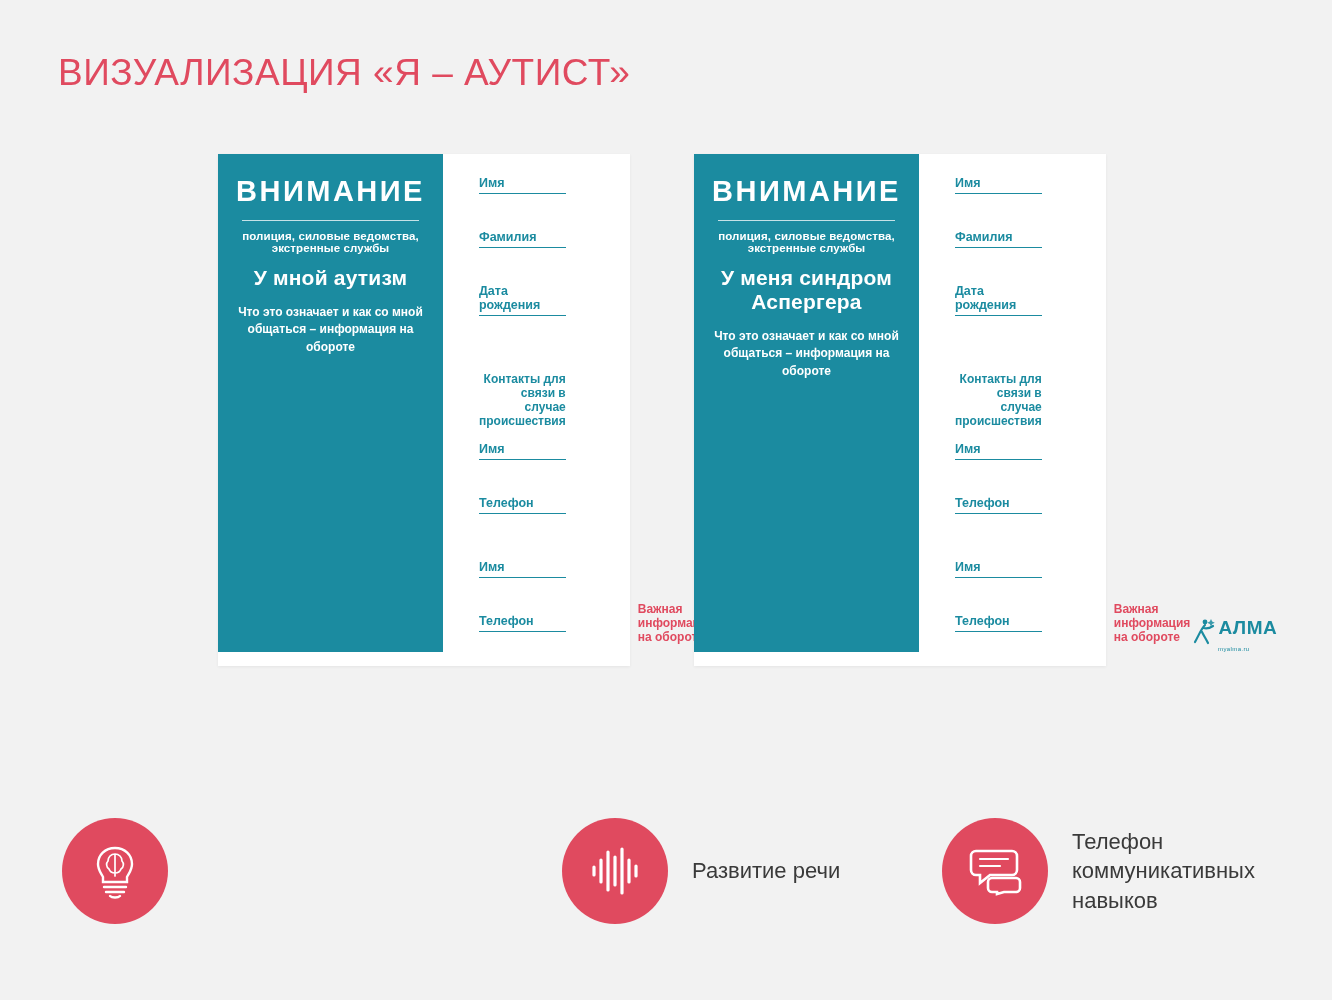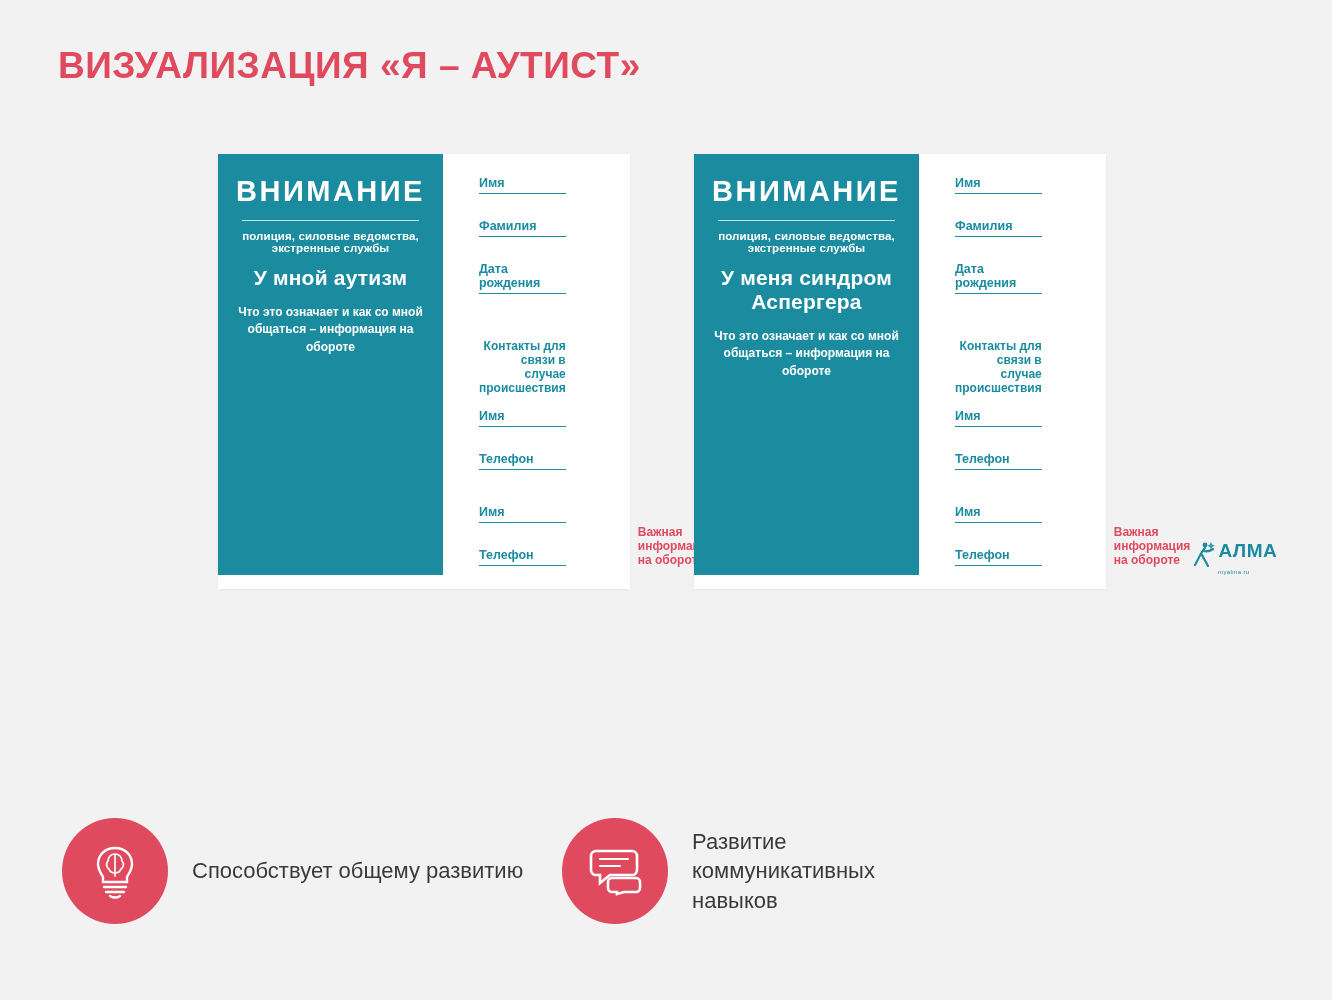--- a/index.html
+++ b/index.html
@@ -20,9 +20,9 @@
   .slide-title {
     position: absolute;
     left: 58px;
-    top: 45px;
+    top: 52px;
     font-size: 37px;
-    font-weight: bold;
+    font-weight: normal;
     letter-spacing: 0.5px;
     color: #e04a5f;
     text-transform: uppercase;

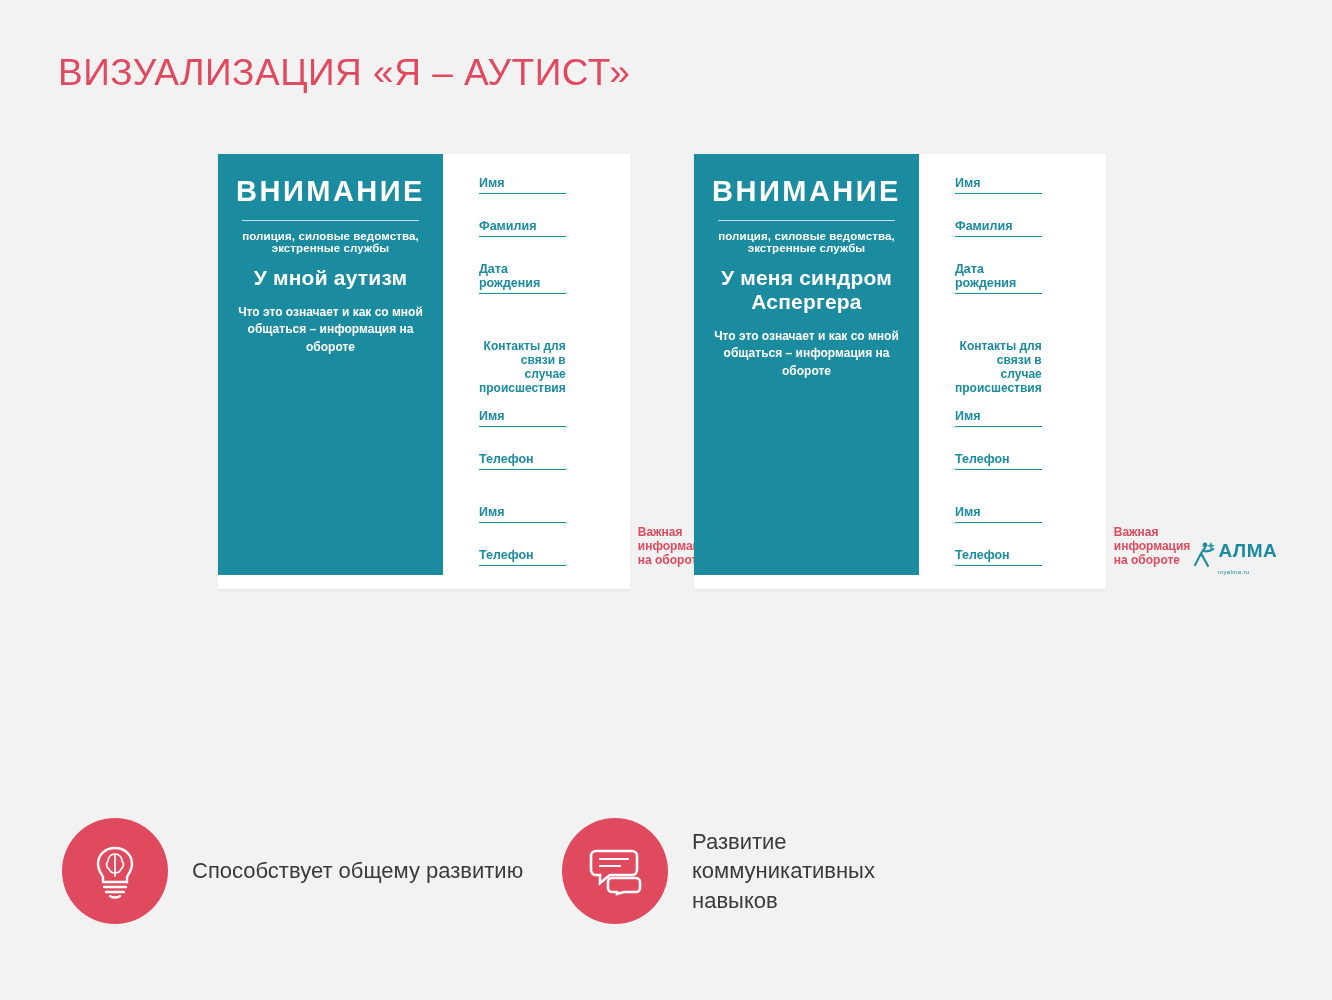--- a/index.html
+++ b/index.html
@@ -87,7 +87,7 @@
   }
 
   .field {
-    margin-bottom: 9px;
+    margin-bottom: 20px;
   }
   .field-label {
     font-size: 12.5px;

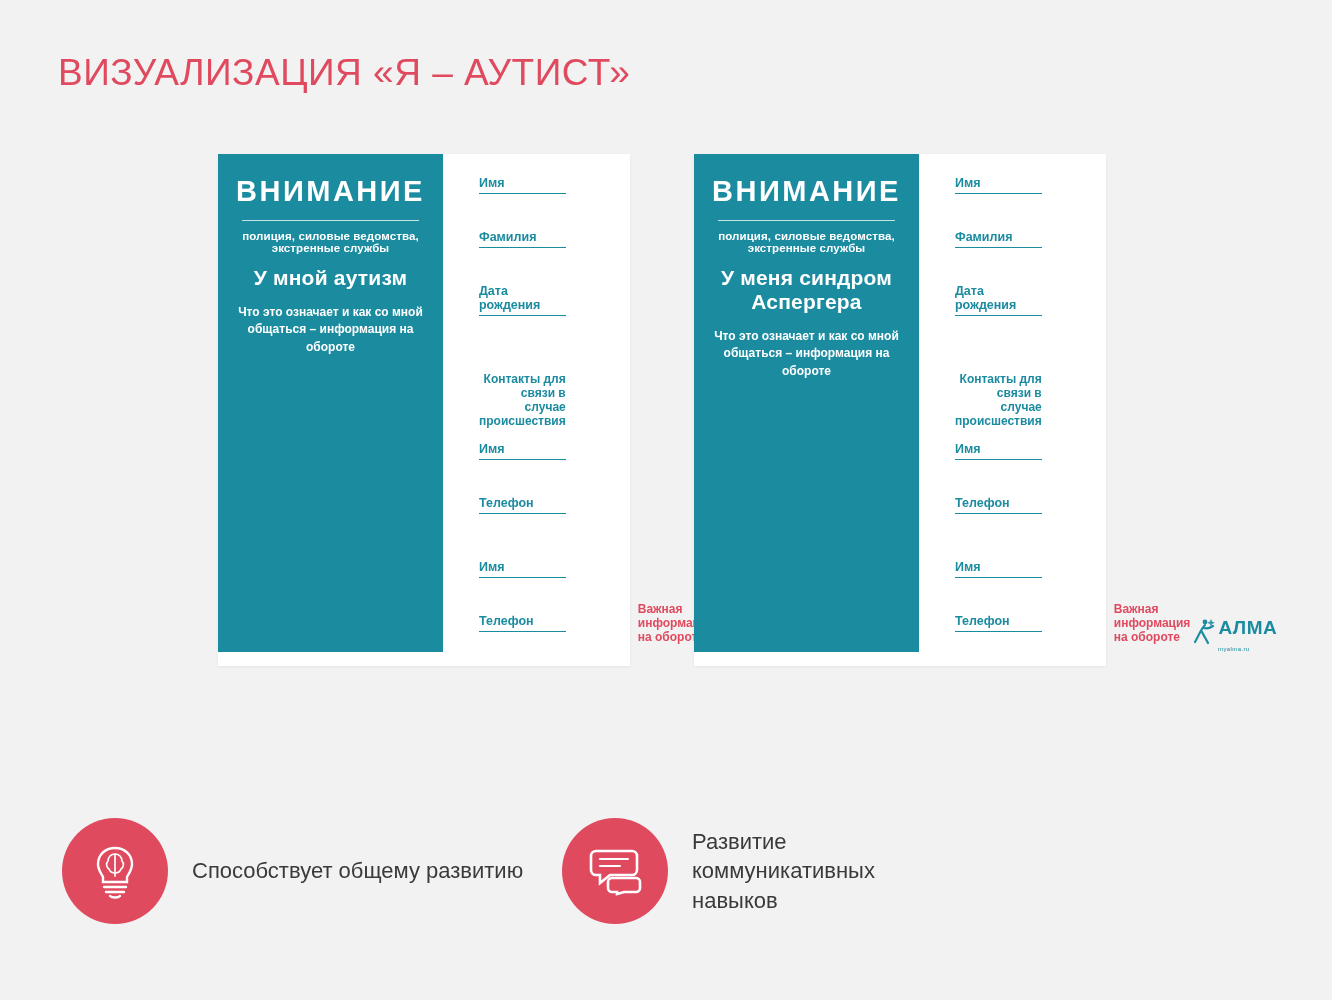--- a/index.html
+++ b/index.html
@@ -350,7 +350,7 @@
         <path d="M26 32 H50 A4 4 0 0 1 54 36 V42 A4 4 0 0 1 50 46 H38 L31 48 V46 H26 A4 4 0 0 1 22 42 V36 A4 4 0 0 1 26 32 Z" fill="#e04a5f" stroke="#ffffff" stroke-width="2.6"></path>
       </svg>
     </div>
-    <div class="benefit-label">Развитие коммуникативных навыков</div>
+    <div class="benefit-label">Телефон коммуникативных навыков</div>
   </div>
 
 </div>

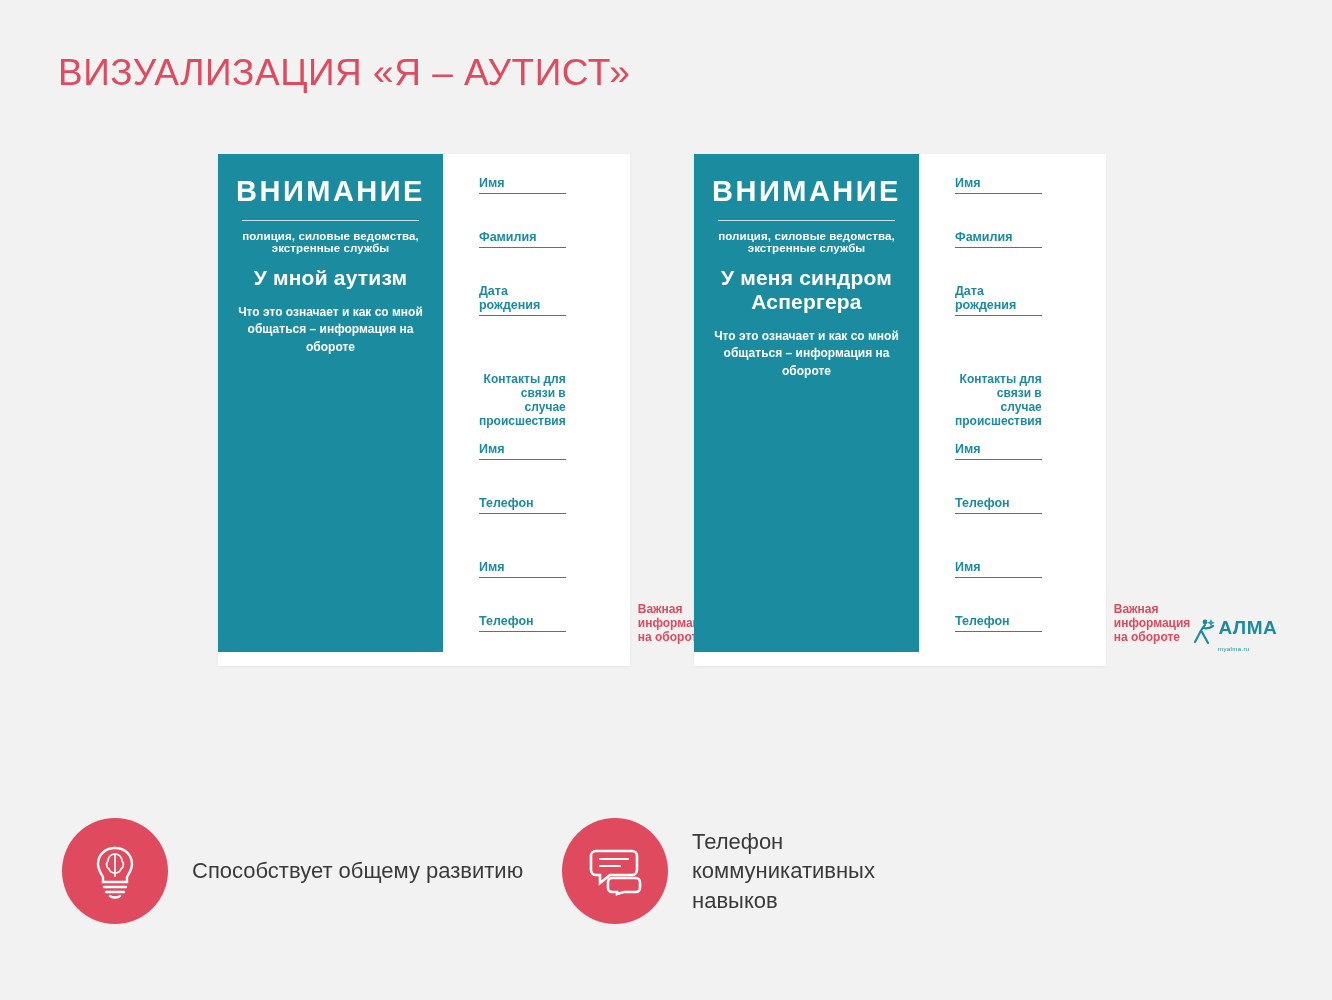--- a/index.html
+++ b/index.html
@@ -337,7 +337,6 @@
         <path d="M22 54 C24 56 30 56 32 54" fill="none" stroke="#ffffff" stroke-width="2.4" stroke-linecap="round"></path>
       </svg>
     </div>
-    <div class="benefit-label">Способствует общему развитию</div>
   </div>
 
 

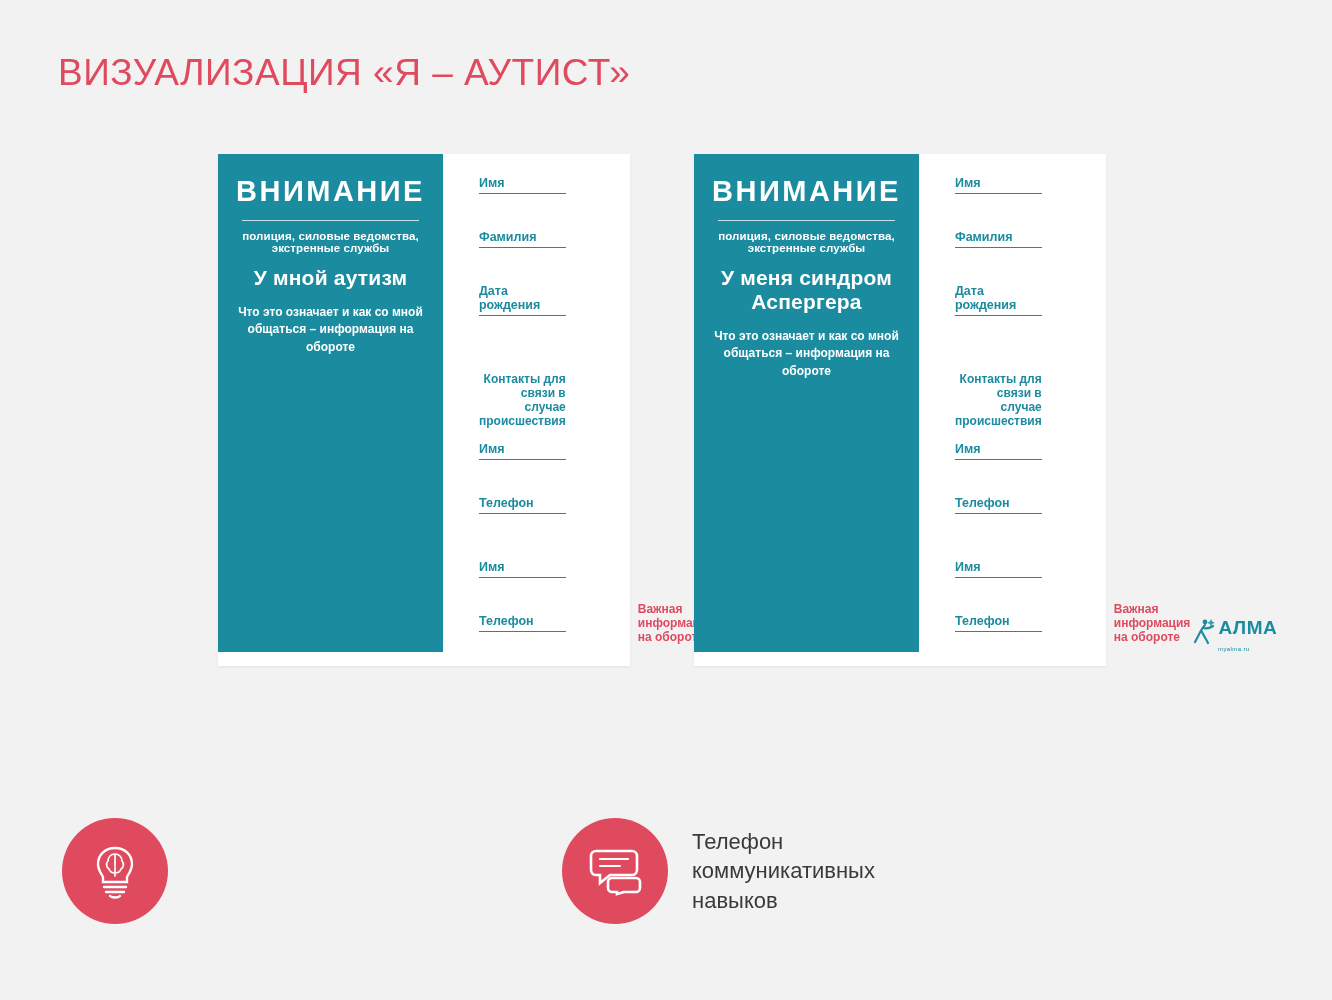--- a/index.html
+++ b/index.html
@@ -339,6 +339,22 @@
     </div>
   </div>
 
+  <div class="benefit">
+    <div class="benefit-circle">
+      <svg width="56" height="56" viewBox="0 0 56 56">
+        <g stroke="#ffffff" stroke-width="3.2" stroke-linecap="round">
+          <line x1="7" y1="24" x2="7" y2="32"></line>
+          <line x1="14" y1="17" x2="14" y2="39"></line>
+          <line x1="21" y1="9" x2="21" y2="47"></line>
+          <line x1="28" y1="14" x2="28" y2="42"></line>
+          <line x1="35" y1="6" x2="35" y2="50"></line>
+          <line x1="42" y1="17" x2="42" y2="39"></line>
+          <line x1="49" y1="23" x2="49" y2="33"></line>
+        </g>
+      </svg>
+    </div>
+    <div class="benefit-label">Развитие речи</div>
+  </div>
 
   <div class="benefit">
     <div class="benefit-circle">

